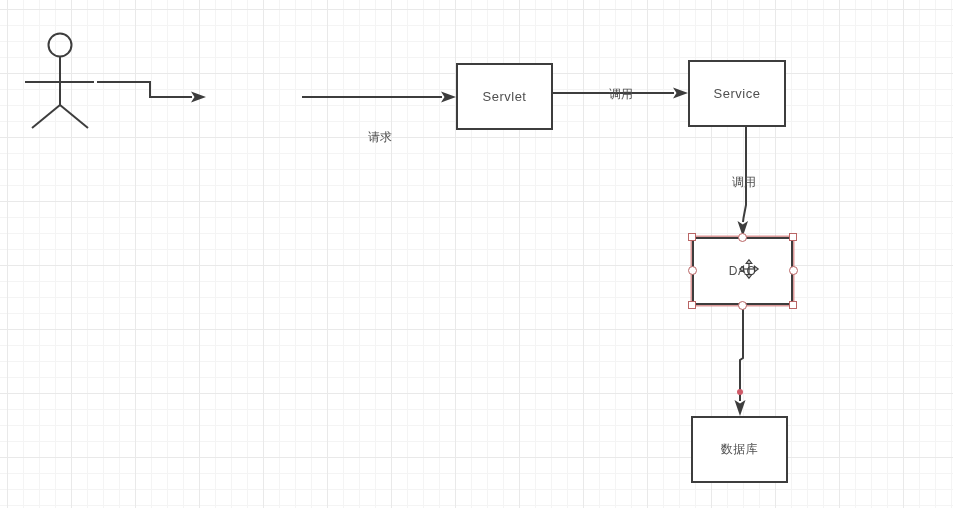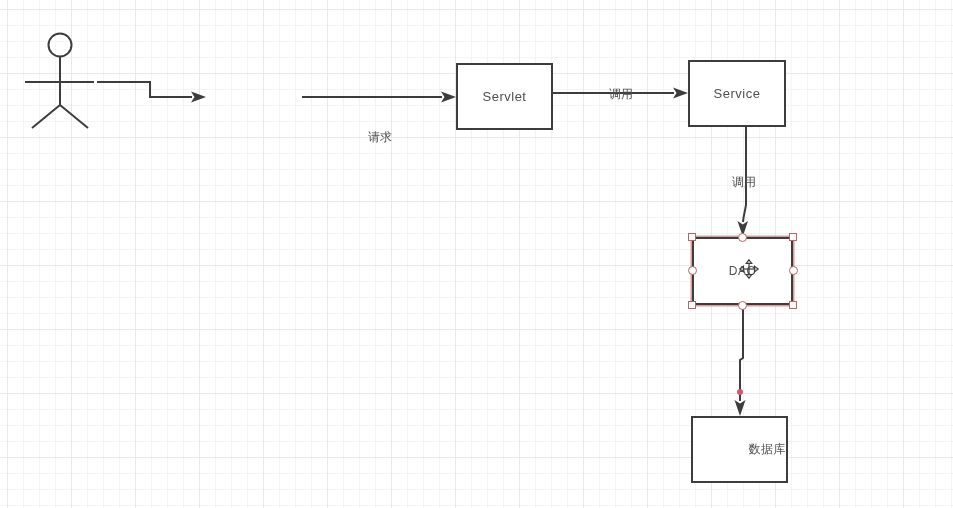--- a/index.html
+++ b/index.html
@@ -47,7 +47,7 @@
   .node-service  { left: 688px; top:  60px; width:  98px; height: 67px; }
   .node-dao      { left: 692px; top: 237px; width: 101px; height: 68px;
                    box-shadow: 0 0 0 1.5px rgba(216,138,138,0.85); font-size: 12px; }
-  .node-db       { left: 691px; top: 416px; width:  97px; height: 67px; font-size: 12px; justify-content: flex-end; }
+  .node-db       { left: 691px; top: 416px; width:  97px; height: 67px; font-size: 12px; }
 
   .edge-label {
     position: absolute;

